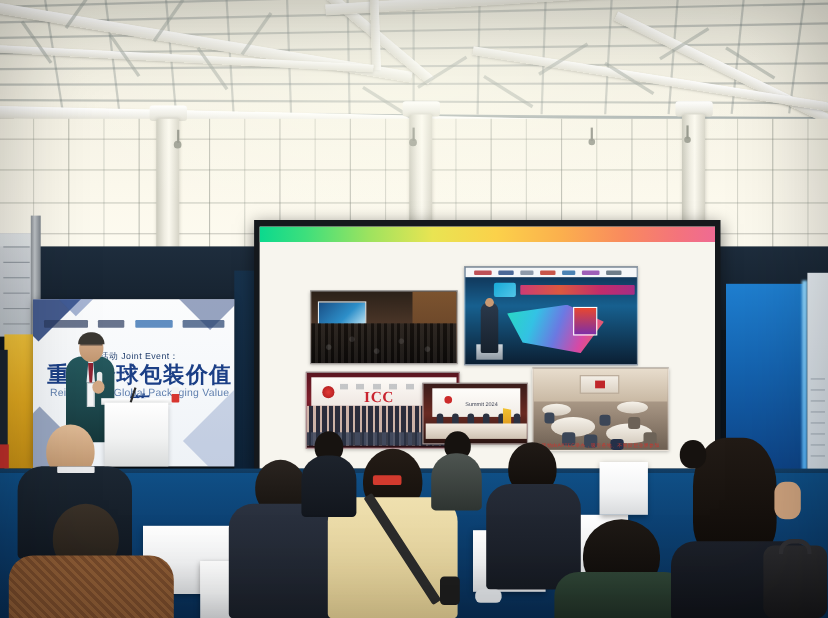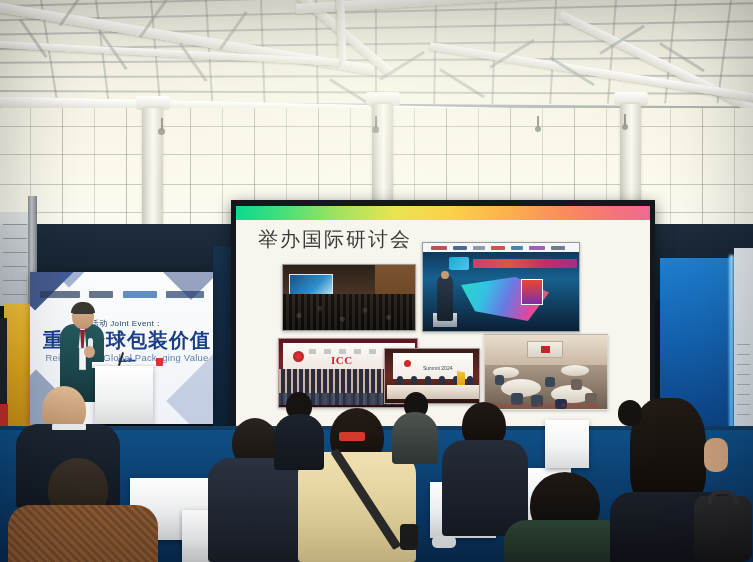--- a/index.html
+++ b/index.html
@@ -406,7 +406,6 @@
     <div class="slide">
       <div class="slide-topbar"></div>
 
-      <div class="slide-title">举办国际研讨会</div>
 
       <div class="ph ph1">
         <div class="wood"></div>

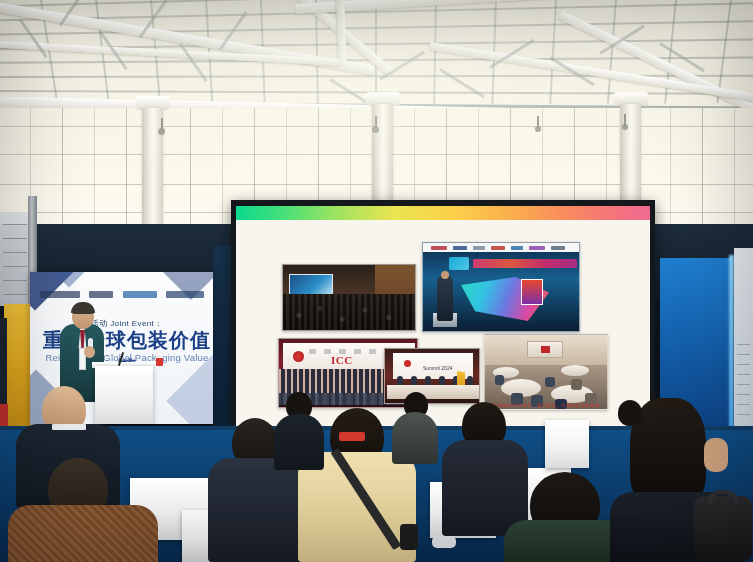--- a/index.html
+++ b/index.html
@@ -135,7 +135,7 @@
   .ph3 .banner{position:absolute;left:4px;top:4px;width:132px;height:26px;
        background:linear-gradient(180deg,#fdfbf7,#efe7e2);}
   .ph3 .icc{position:absolute;left:48px;top:11px;
-       font-family:"Liberation Serif",serif;font-weight:bold;font-size:11px;color:#c9242f;letter-spacing:.5px;}
+       font-family:"Liberation Serif",serif;font-weight:bold;font-size:14px;color:#c9242f;letter-spacing:.5px;}
   .ph3 .redsun{position:absolute;left:10px;top:8px;width:11px;height:11px;border-radius:50%;
        background:radial-gradient(circle,#e23a36,#a8171c);}
   .ph3 .glogos{position:absolute;left:26px;top:6px;width:104px;height:5px;

